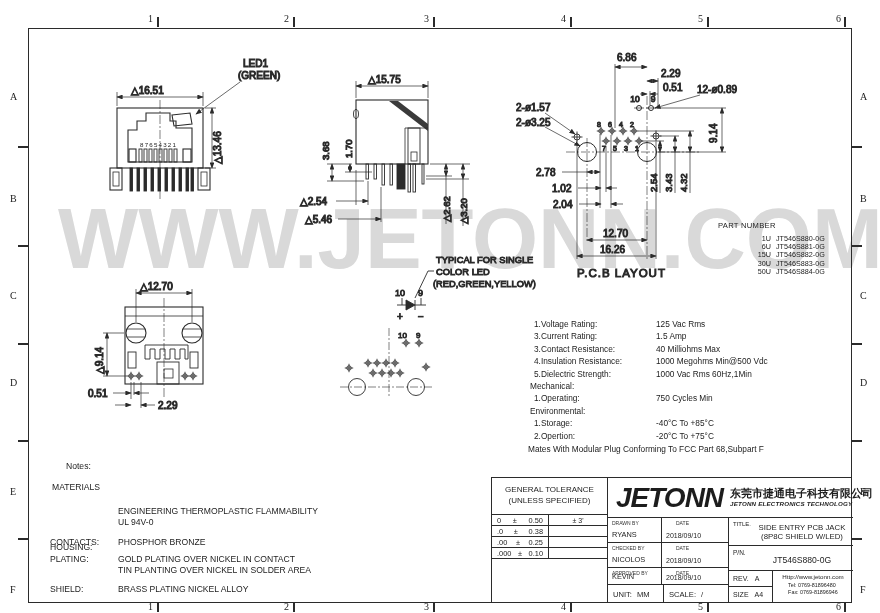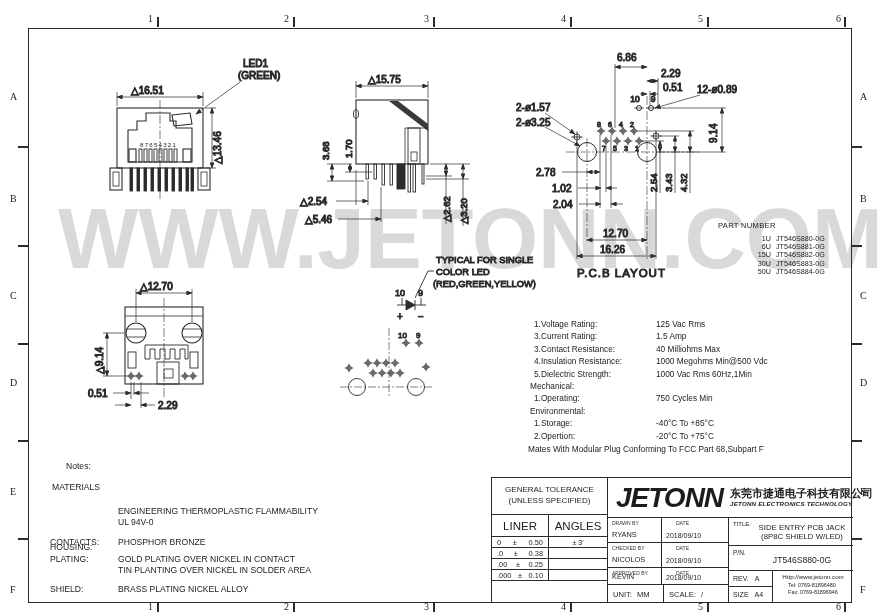--- a/index.html
+++ b/index.html
@@ -502,10 +502,6 @@
         <div>GENERAL TOLERANCE</div>
         <div>(UNLESS SPECIFIED)</div>
       </div>
-      <div class="tol-cols">
-        <div class="tol-c1">LINER</div>
-        <div class="tol-c2">ANGLES</div>
-      </div>
       <div class="tol-row">
         <div class="l">
             <span>0</span>

